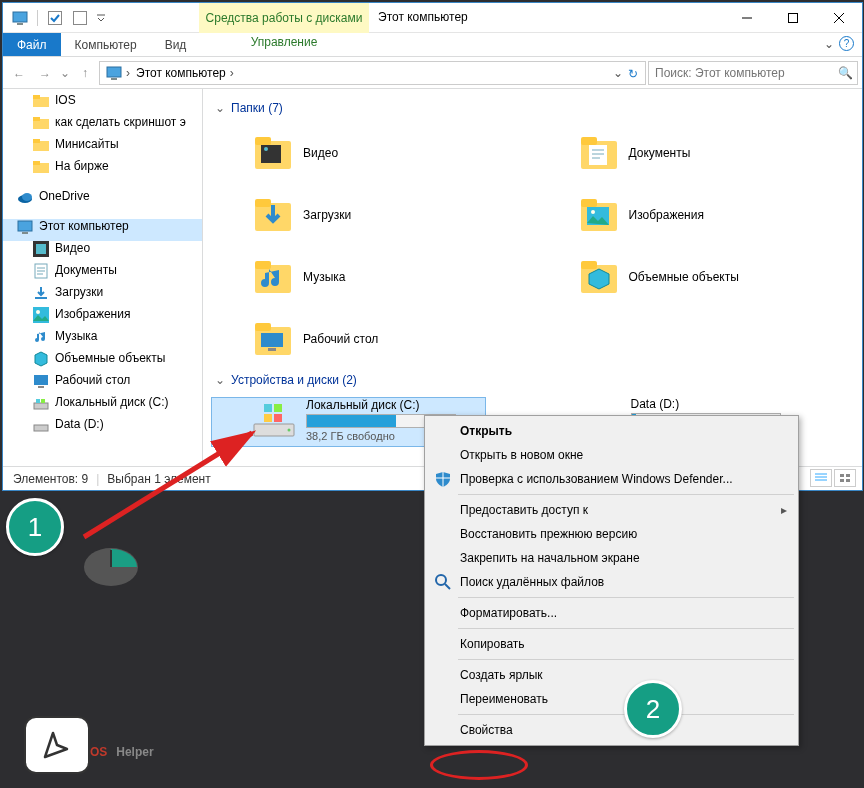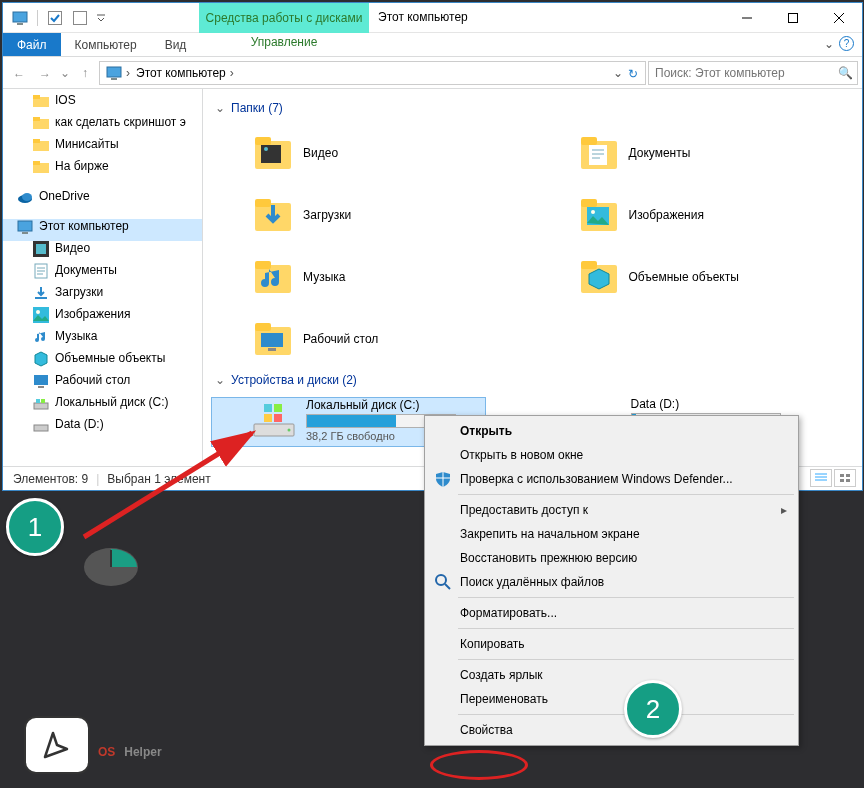--- a/index.html
+++ b/index.html
@@ -9,7 +9,7 @@
 .qat{display:flex;align-items:center;gap:3px;padding-left:6px}
 .qat-icon{width:22px;height:22px;display:flex;align-items:center;justify-content:center}
 .qat-sep{width:1px;height:16px;background:#ccc;margin:0 3px}
-.ribbon-contextual{position:absolute;left:196px;top:0;width:170px;height:30px;display:flex;align-items:center;justify-content:center;background:#5eead4;color:#2c7a2c;font-size:12px}
+.ribbon-contextual{position:absolute;left:196px;top:0;width:170px;height:30px;display:flex;align-items:center;justify-content:center;background:#fef9c3;color:#2c7a2c;font-size:12px}
 .title-text{position:absolute;left:375px;top:7px;color:#000}
 .win-controls{position:absolute;right:0;top:0;display:flex}
 .win-btn{width:46px;height:30px;display:flex;align-items:center;justify-content:center;color:#222}

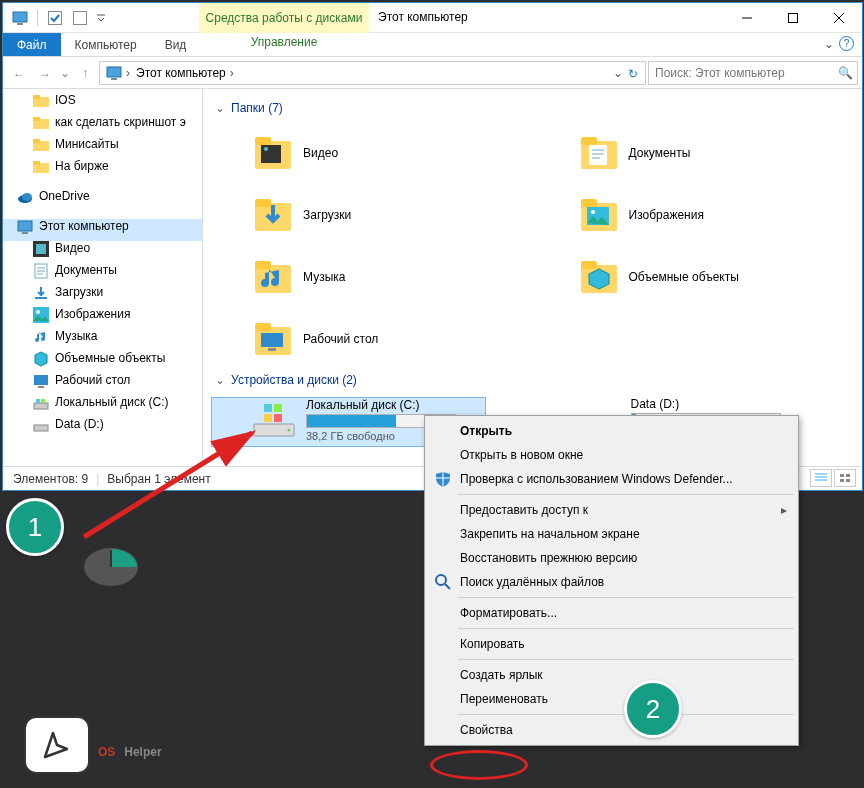--- a/index.html
+++ b/index.html
@@ -422,10 +422,10 @@
       <span class="arrow">▸</span>
     </div>
     <div class="ctx-item">
+      <span>Восстановить прежнюю версию</span>
+    </div>
+    <div class="ctx-item">
       <span>Закрепить на начальном экране</span>
-    </div>
-    <div class="ctx-item">
-      <span>Восстановить прежнюю версию</span>
     </div>
     <div class="ctx-item">
       <svg class="cicon">

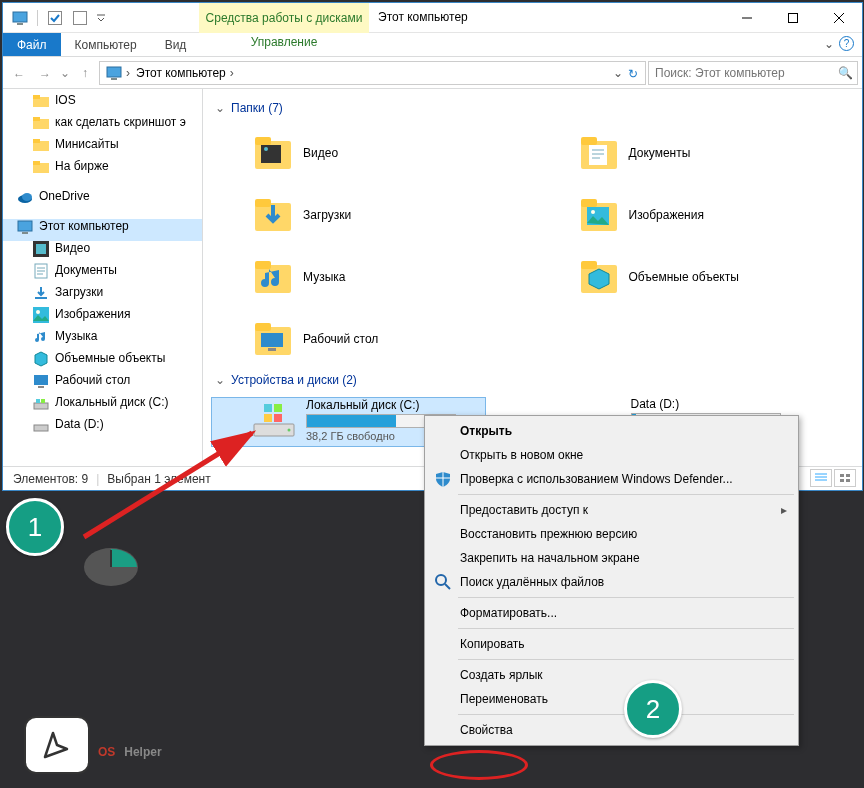--- a/index.html
+++ b/index.html
@@ -65,7 +65,7 @@
 .arrow-red{position:absolute;left:64px;top:427px;width:210px;height:120px;pointer-events:none}
 .mouse{position:absolute;left:82px;top:546px;width:58px;height:42px}
 
-.logo{position:absolute;left:24px;bottom:14px;display:flex;align-items:center;gap:8px}
+.logo{position:absolute;left:24px;bottom:14px;display:flex;align-items:center;}
 .logo-box{width:66px;height:58px;background:#fff;border-radius:12px;border:2px solid #333;display:flex;align-items:center;justify-content:center}
 .logo-text{font-size:32px;font-family:Arial;font-weight:600}
 .logo-text .os{color:#c0392b}

